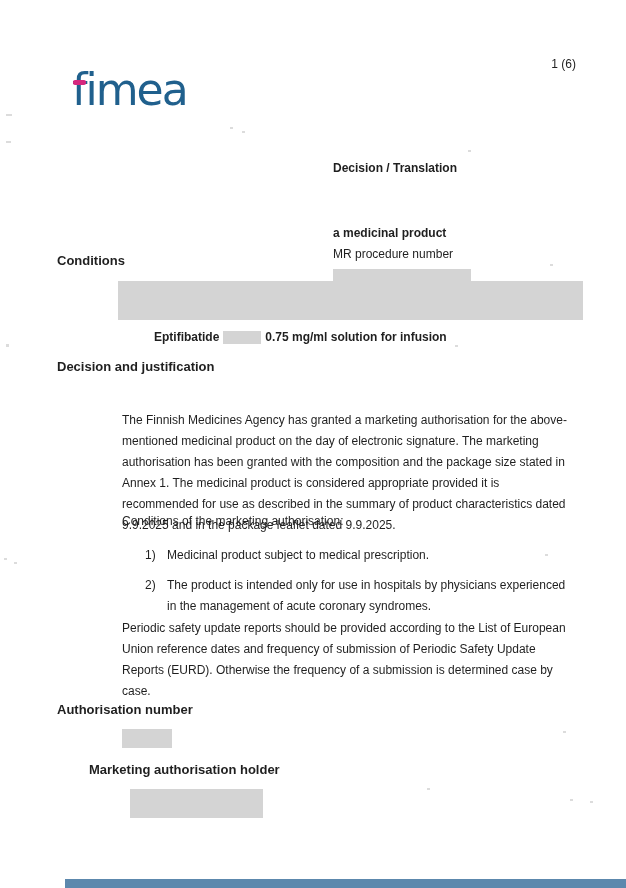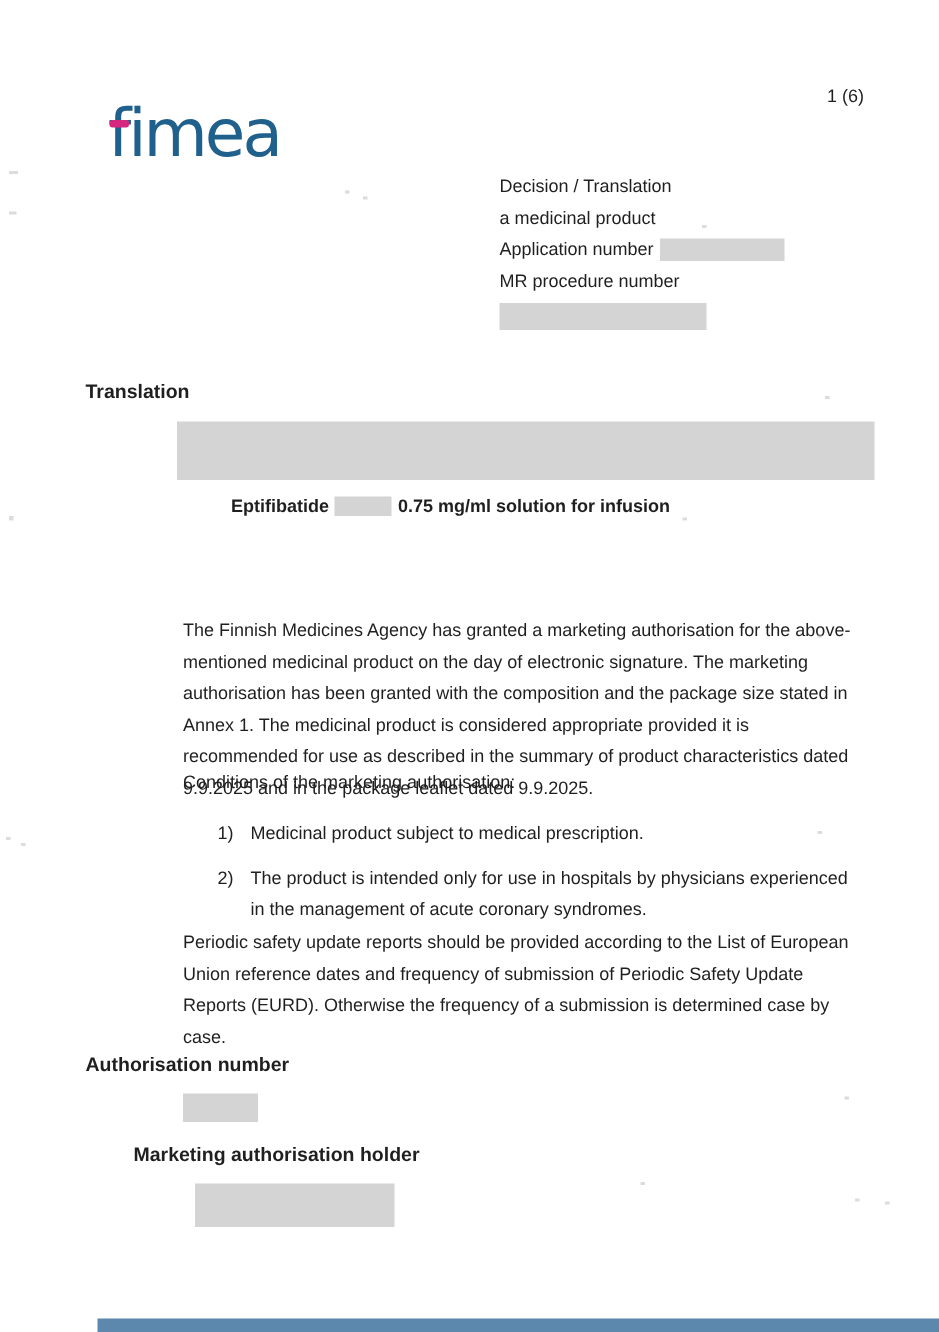--- a/index.html
+++ b/index.html
@@ -36,7 +36,7 @@
   }
   
   .header-block{top:114px;left:333px;width:260px;font-size:12px;line-height:21px;}
-  .header-title{font-weight:normal;}
+  .header-title{font-weight:bold;margin-top:44px;}
   .inline-redaction{
     display:inline-block;vertical-align:middle;
     background:var(--redaction-gray);

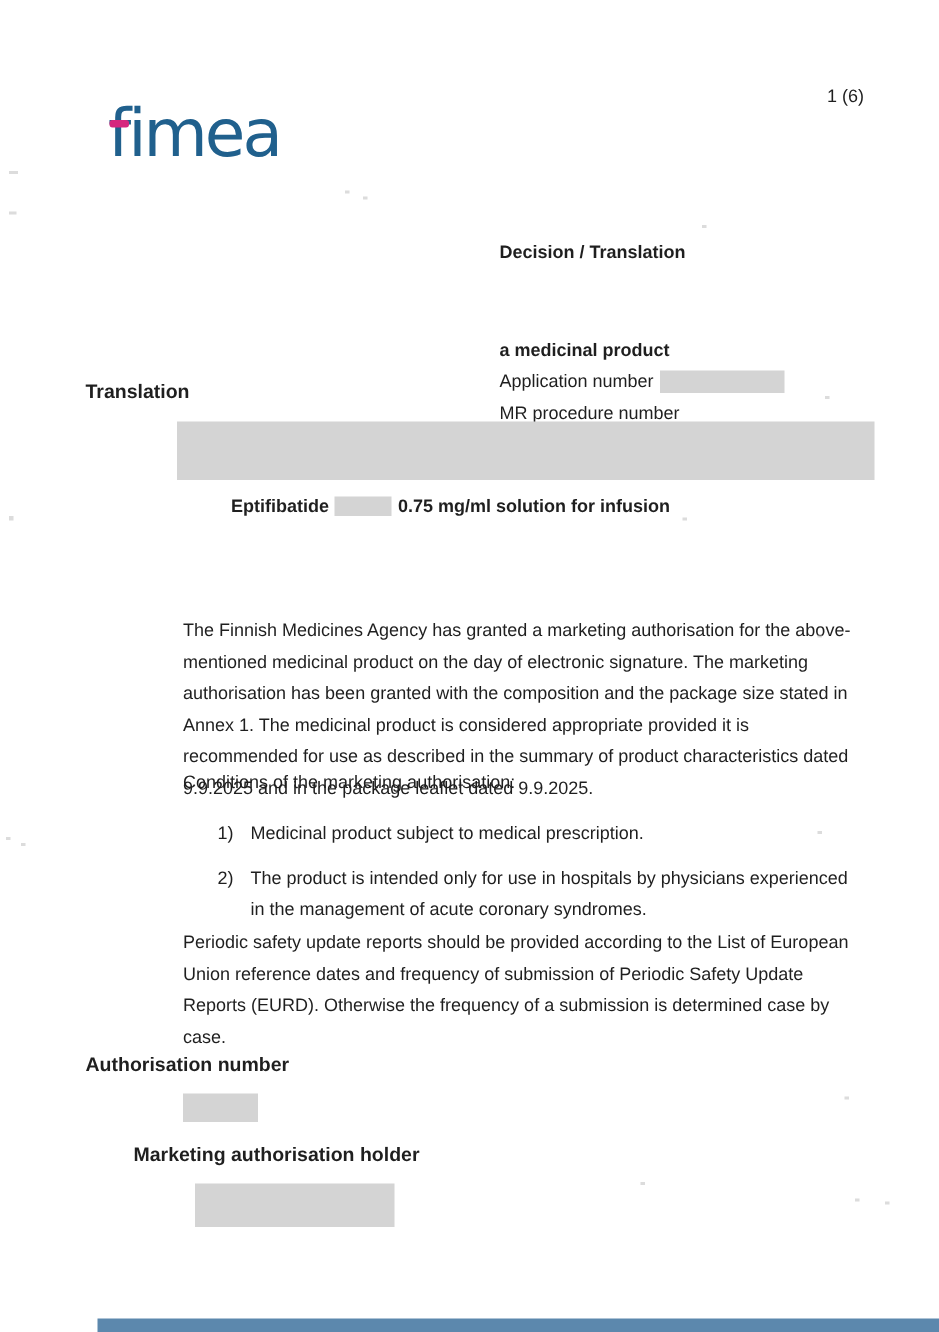--- a/index.html
+++ b/index.html
@@ -94,7 +94,7 @@
     <div class="mrnum-box"></div>
   </div>
 
-  <div class="abs section-heading h-application">Translation</div>
+  <div class="abs section-heading h-application">Conditions</div>
   <div class="abs redaction big-box"></div>
   <div class="abs product-line">
     <span>Eptifibatide</span><span class="inline-redaction product-redaction"></span><span>0.75 mg/ml solution for infusion</span>

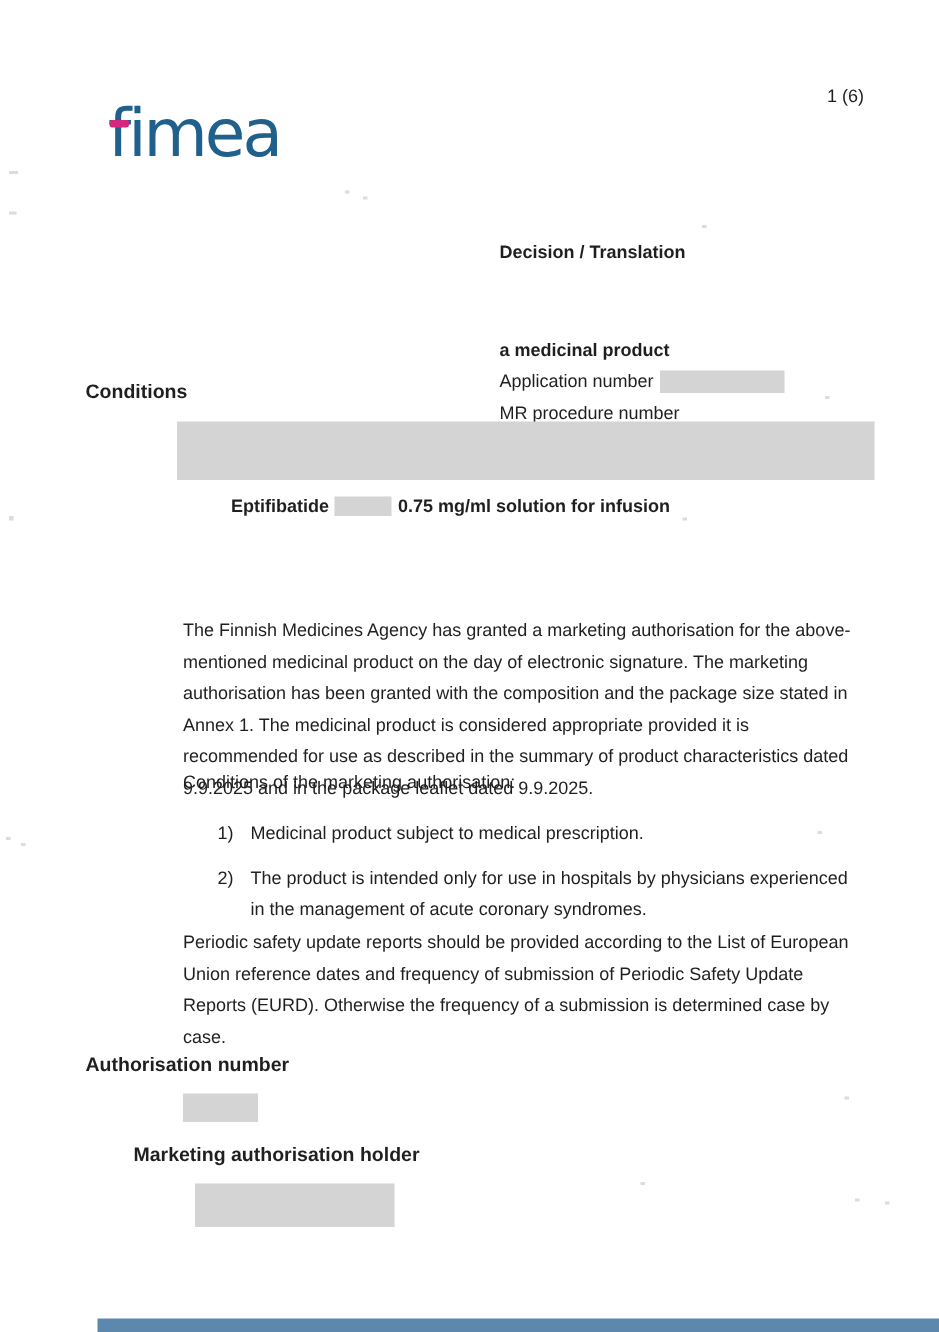--- a/index.html
+++ b/index.html
@@ -87,9 +87,6 @@
   <div class="abs header-block">
     <div class="header-title">Decision / Translation</div>
     <div class="header-title">a medicinal product</div>
-    <div>
-      <span>Application number</span><span class="inline-redaction appnum-box"></span>
-    </div>
     <div>MR procedure number</div>
     <div class="mrnum-box"></div>
   </div>

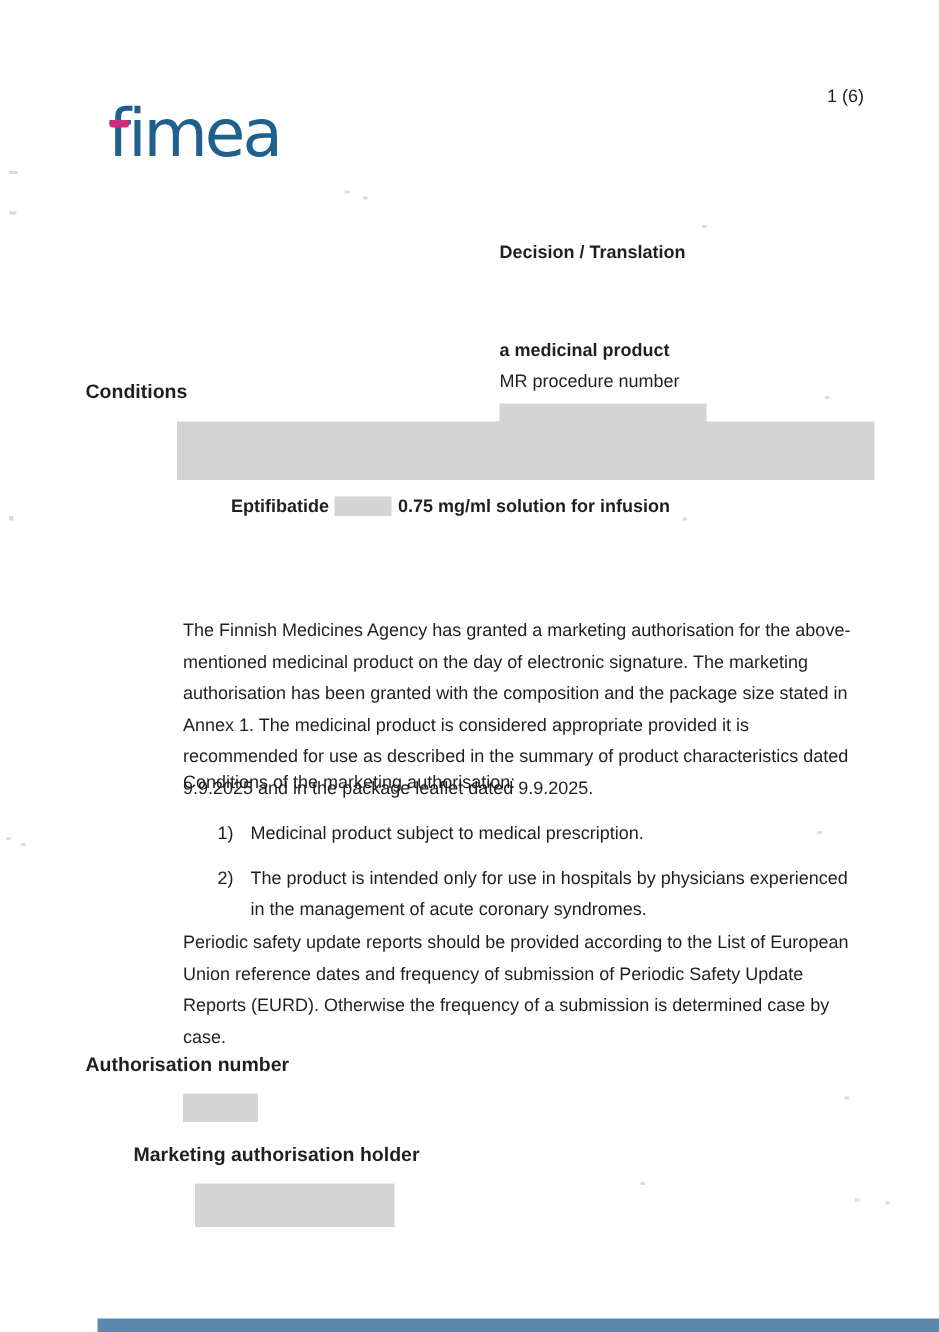--- a/index.html
+++ b/index.html
@@ -97,6 +97,7 @@
     <span>Eptifibatide</span><span class="inline-redaction product-redaction"></span><span>0.75 mg/ml solution for infusion</span>
   </div>
 
+  <div class="abs section-heading h-decision">Decision and justification</div>
   <div class="abs para para1">The Finnish Medicines Agency has granted a marketing authorisation for the above-mentioned medicinal product on the day of electronic signature. The marketing authorisation has been granted with the composition and the package size stated in Annex 1. The medicinal product is considered appropriate provided it is recommended for use as described in the summary of product characteristics dated 9.9.2025 and in the package leaflet dated 9.9.2025.</div>
   <div class="abs para conditions-intro">Conditions of the marketing authorisation:</div>
 

